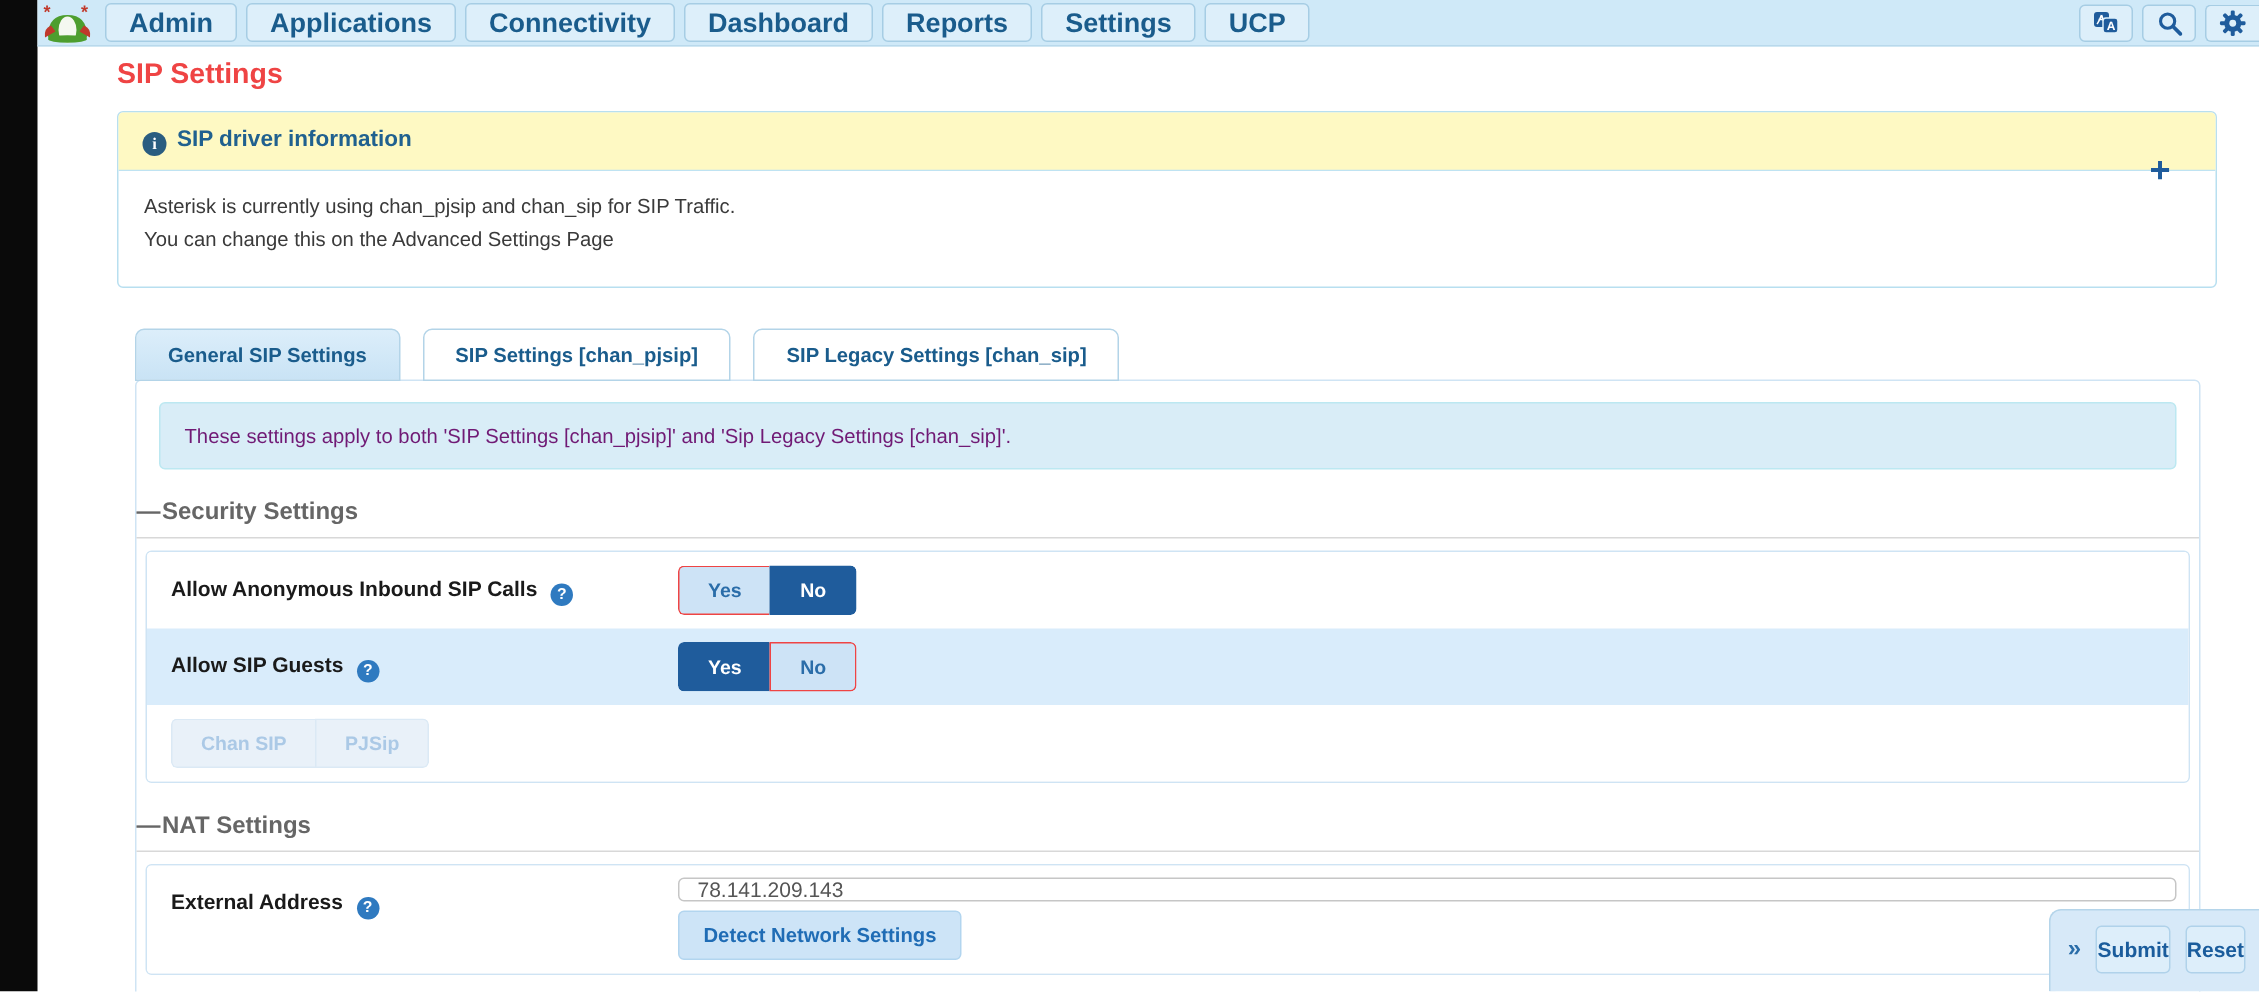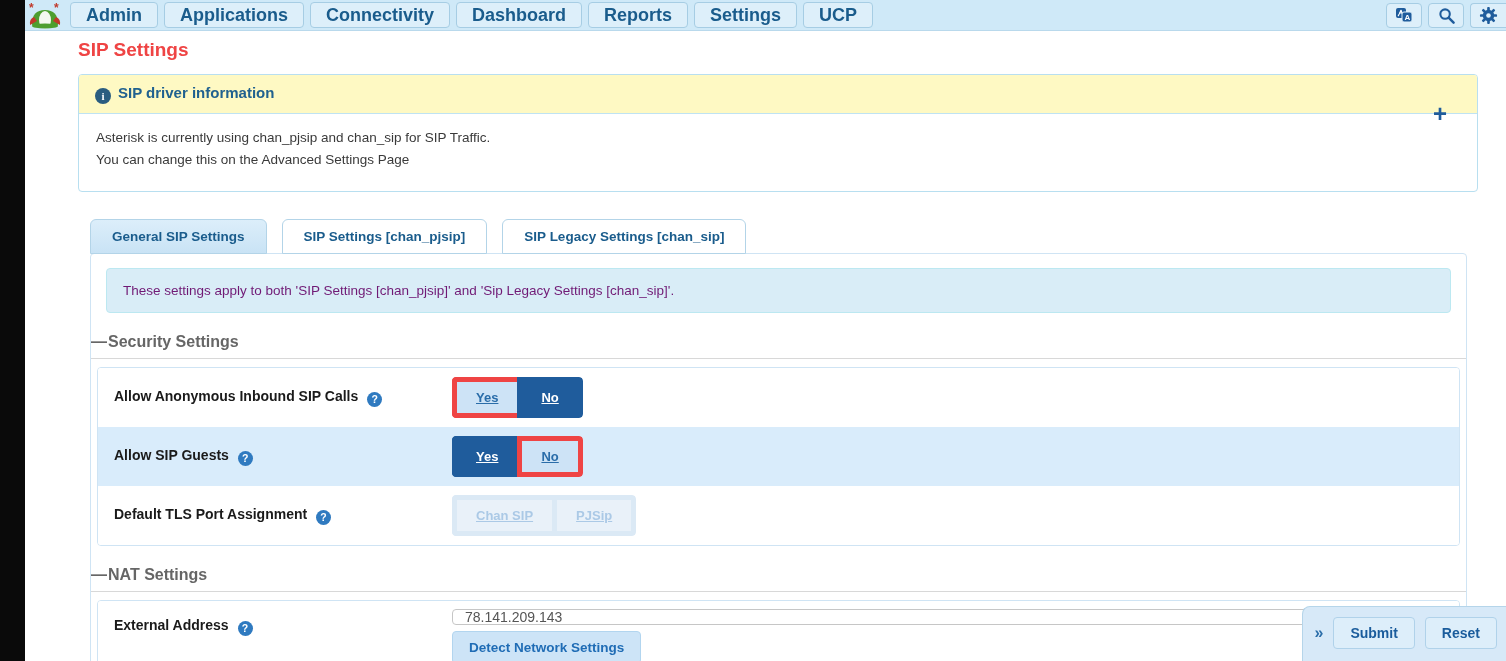--- a/index.html
+++ b/index.html
@@ -89,8 +89,8 @@
 
   .btn-group { display:inline-flex; border-radius:4px; overflow:hidden; }
   .tbtn {
-    border:5px solid #ef4444; padding:8px 19px; font-size:13px; font-weight:bold; cursor:pointer;
-    background:#cde3f6; color:#2a6da9;text-decoration:underline;
+    border:1px solid #ef4444; padding:8px 19px; font-size:13px; font-weight:bold; cursor:pointer;
+    background:#cde3f6; color:#2a6da9;
   }
   .tbtn:first-child { border-radius:4px 0 0 4px; border-right:none; }
   .tbtn:last-child { border-radius:0 4px 4px 0; }

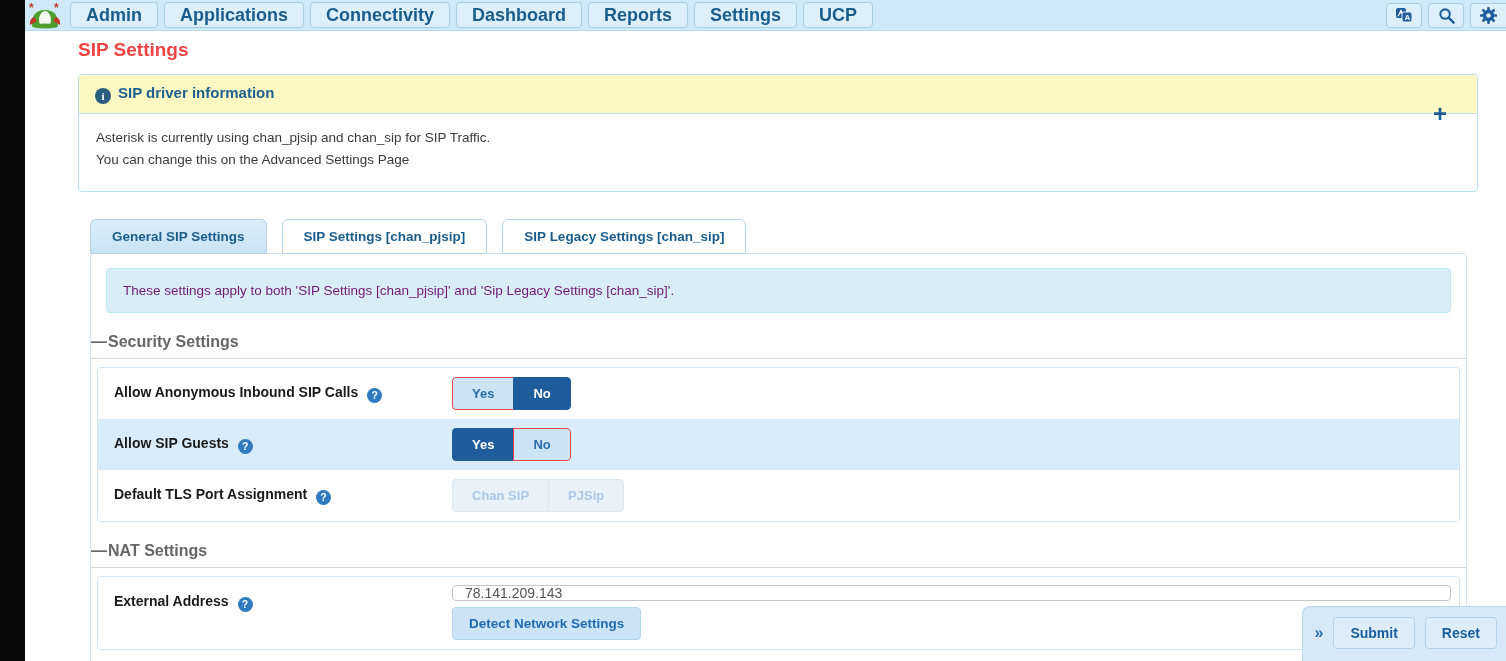--- a/index.html
+++ b/index.html
@@ -232,10 +232,6 @@
         </div>
 
         <div class="row">
-          <div class="row-label">
-            <span>Default TLS Port Assignment</span>
-            <span class="help">?</span>
-          </div>
           <div class="row-ctl">
             <div class="btn-group">
               <button class="tbtn disabled">Chan SIP</button>

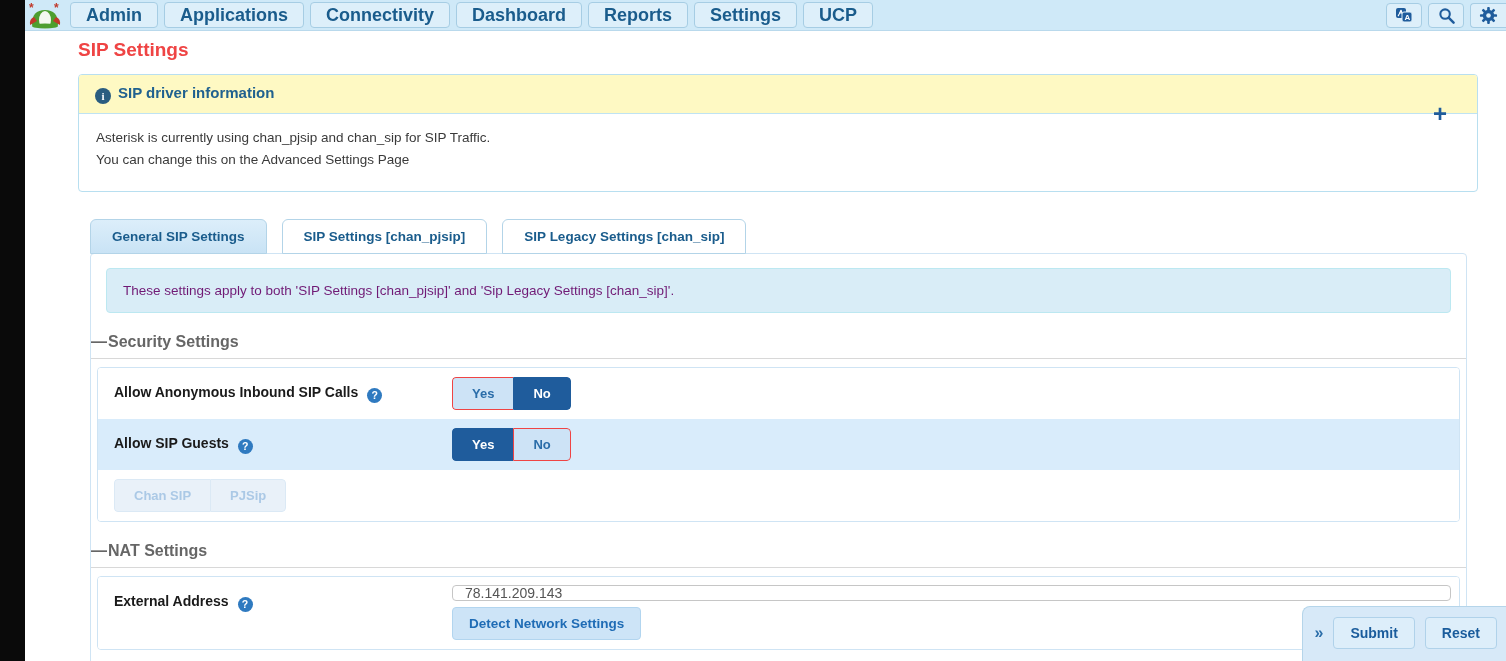--- a/index.html
+++ b/index.html
@@ -117,7 +117,7 @@
   .chev { color:#2a6da9; font-size:16px; font-weight:bold; cursor:pointer; }
   .ab-btn {
     background:#ddeefa; border:1px solid #b0d2ea; border-radius:4px;
-    color:#1a5c9c; font-size:14px; font-weight:bold; padding:7px 16px; cursor:pointer;
+    color:#1a5c9c; font-size:14px; font-weight:bold; padding:7px 0; cursor:pointer;
   }
 </style>
 </head>

